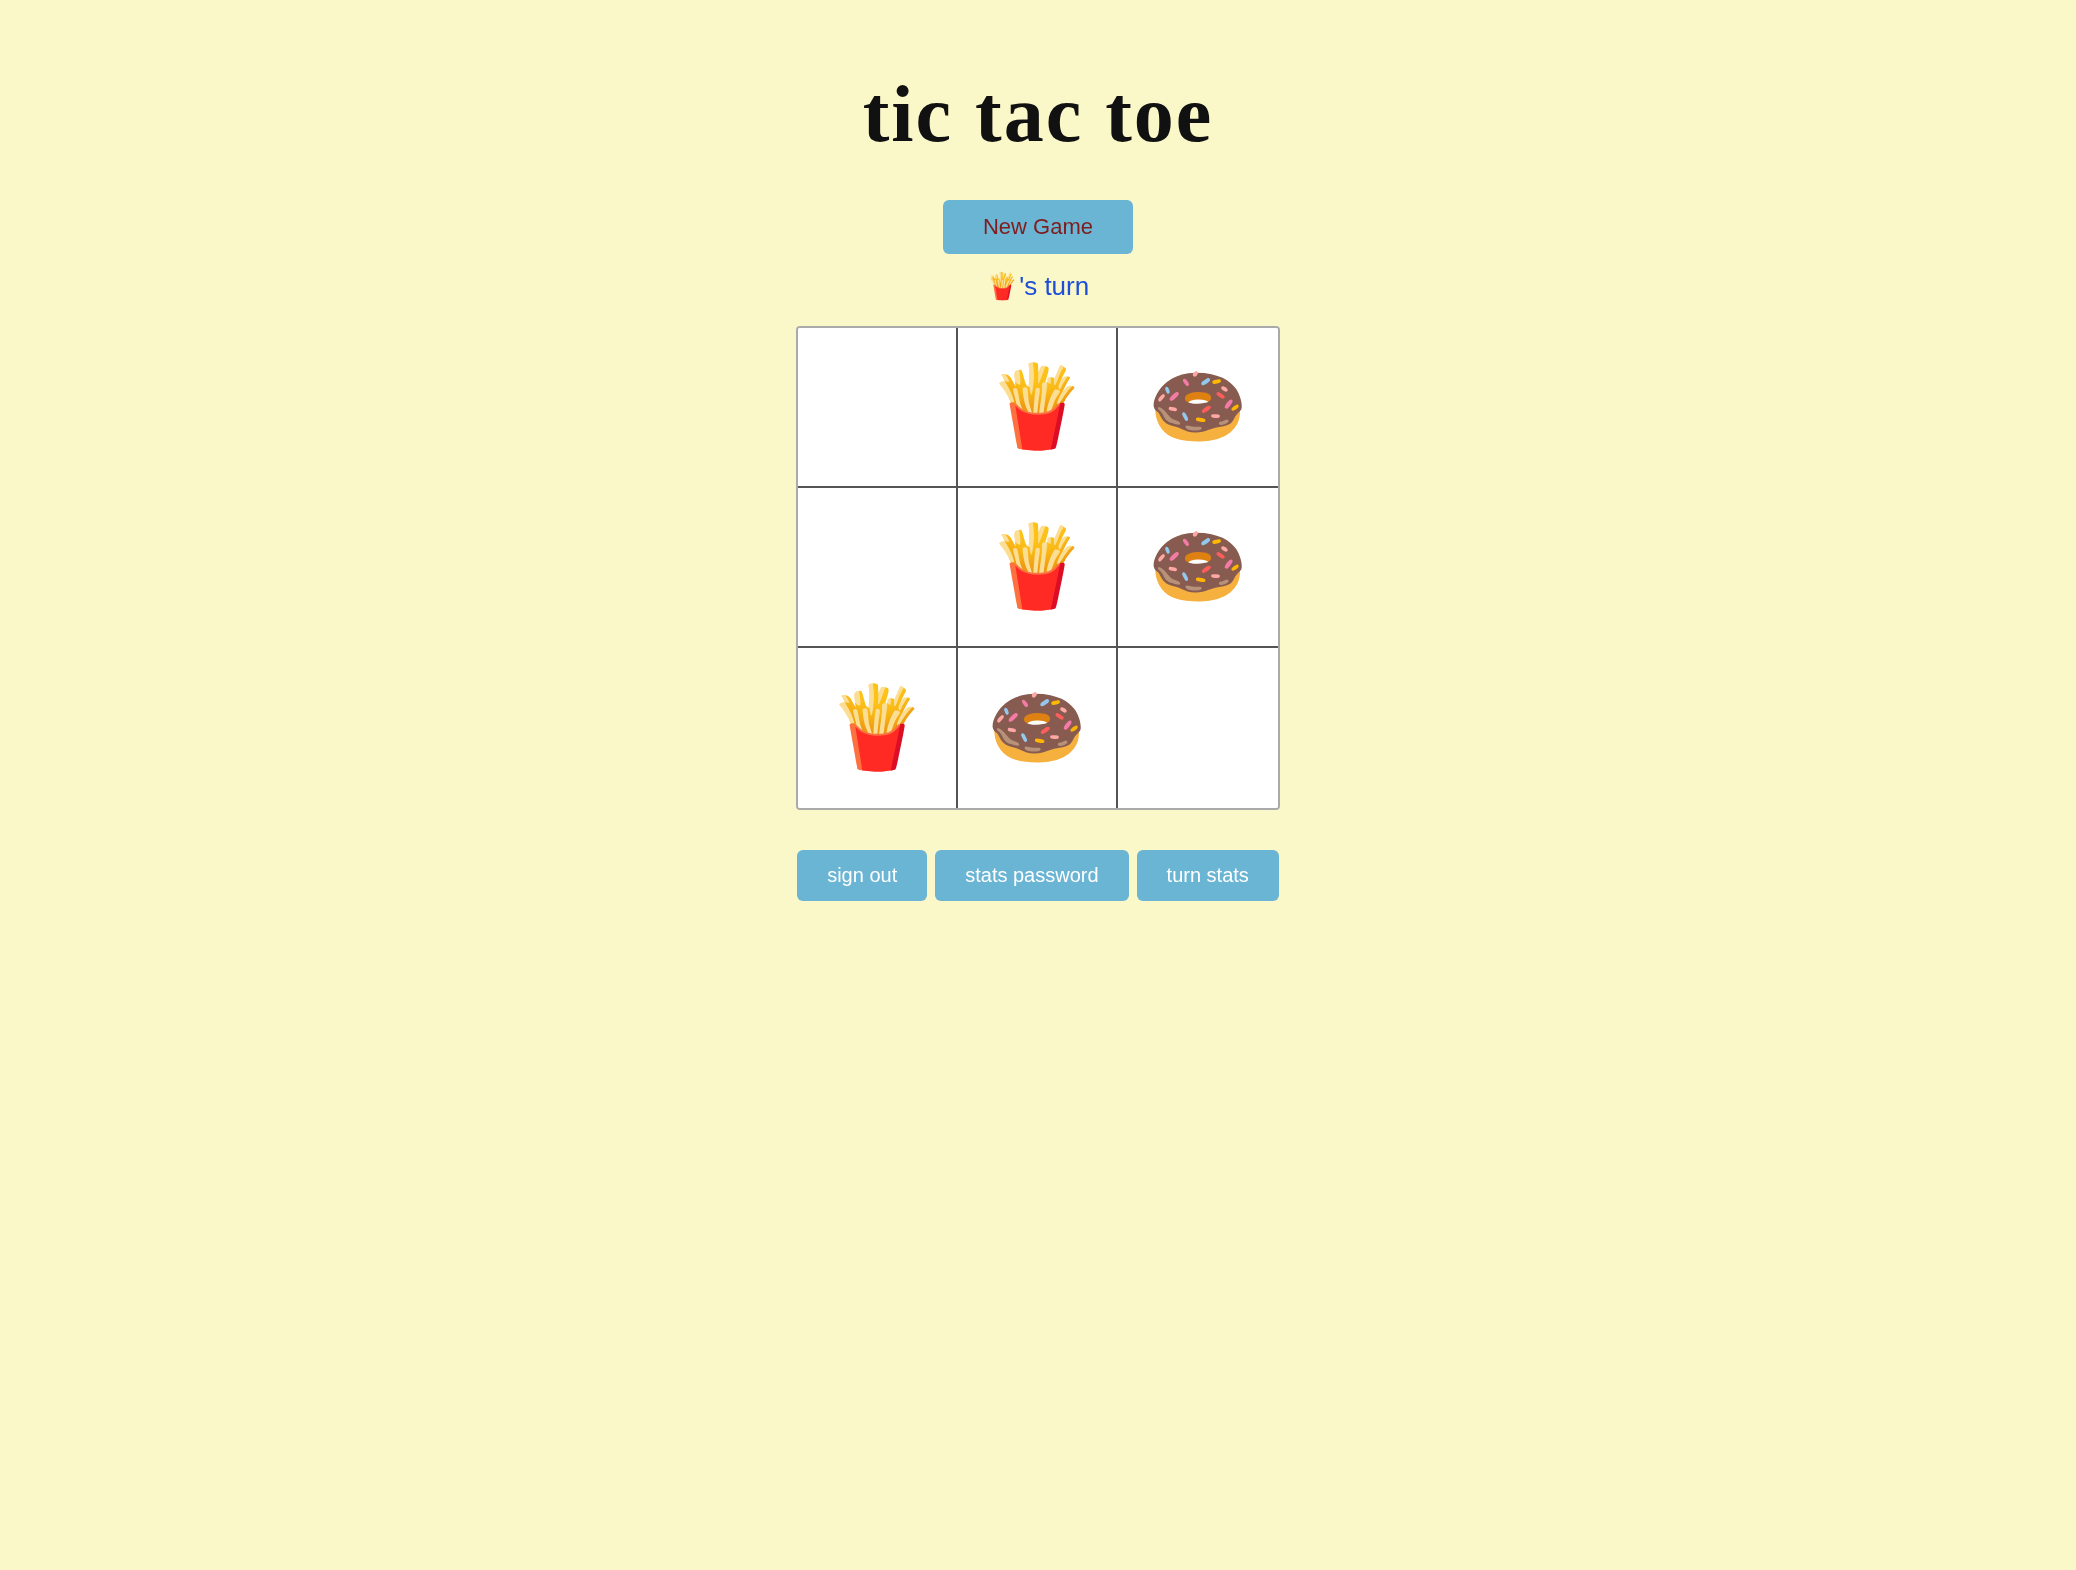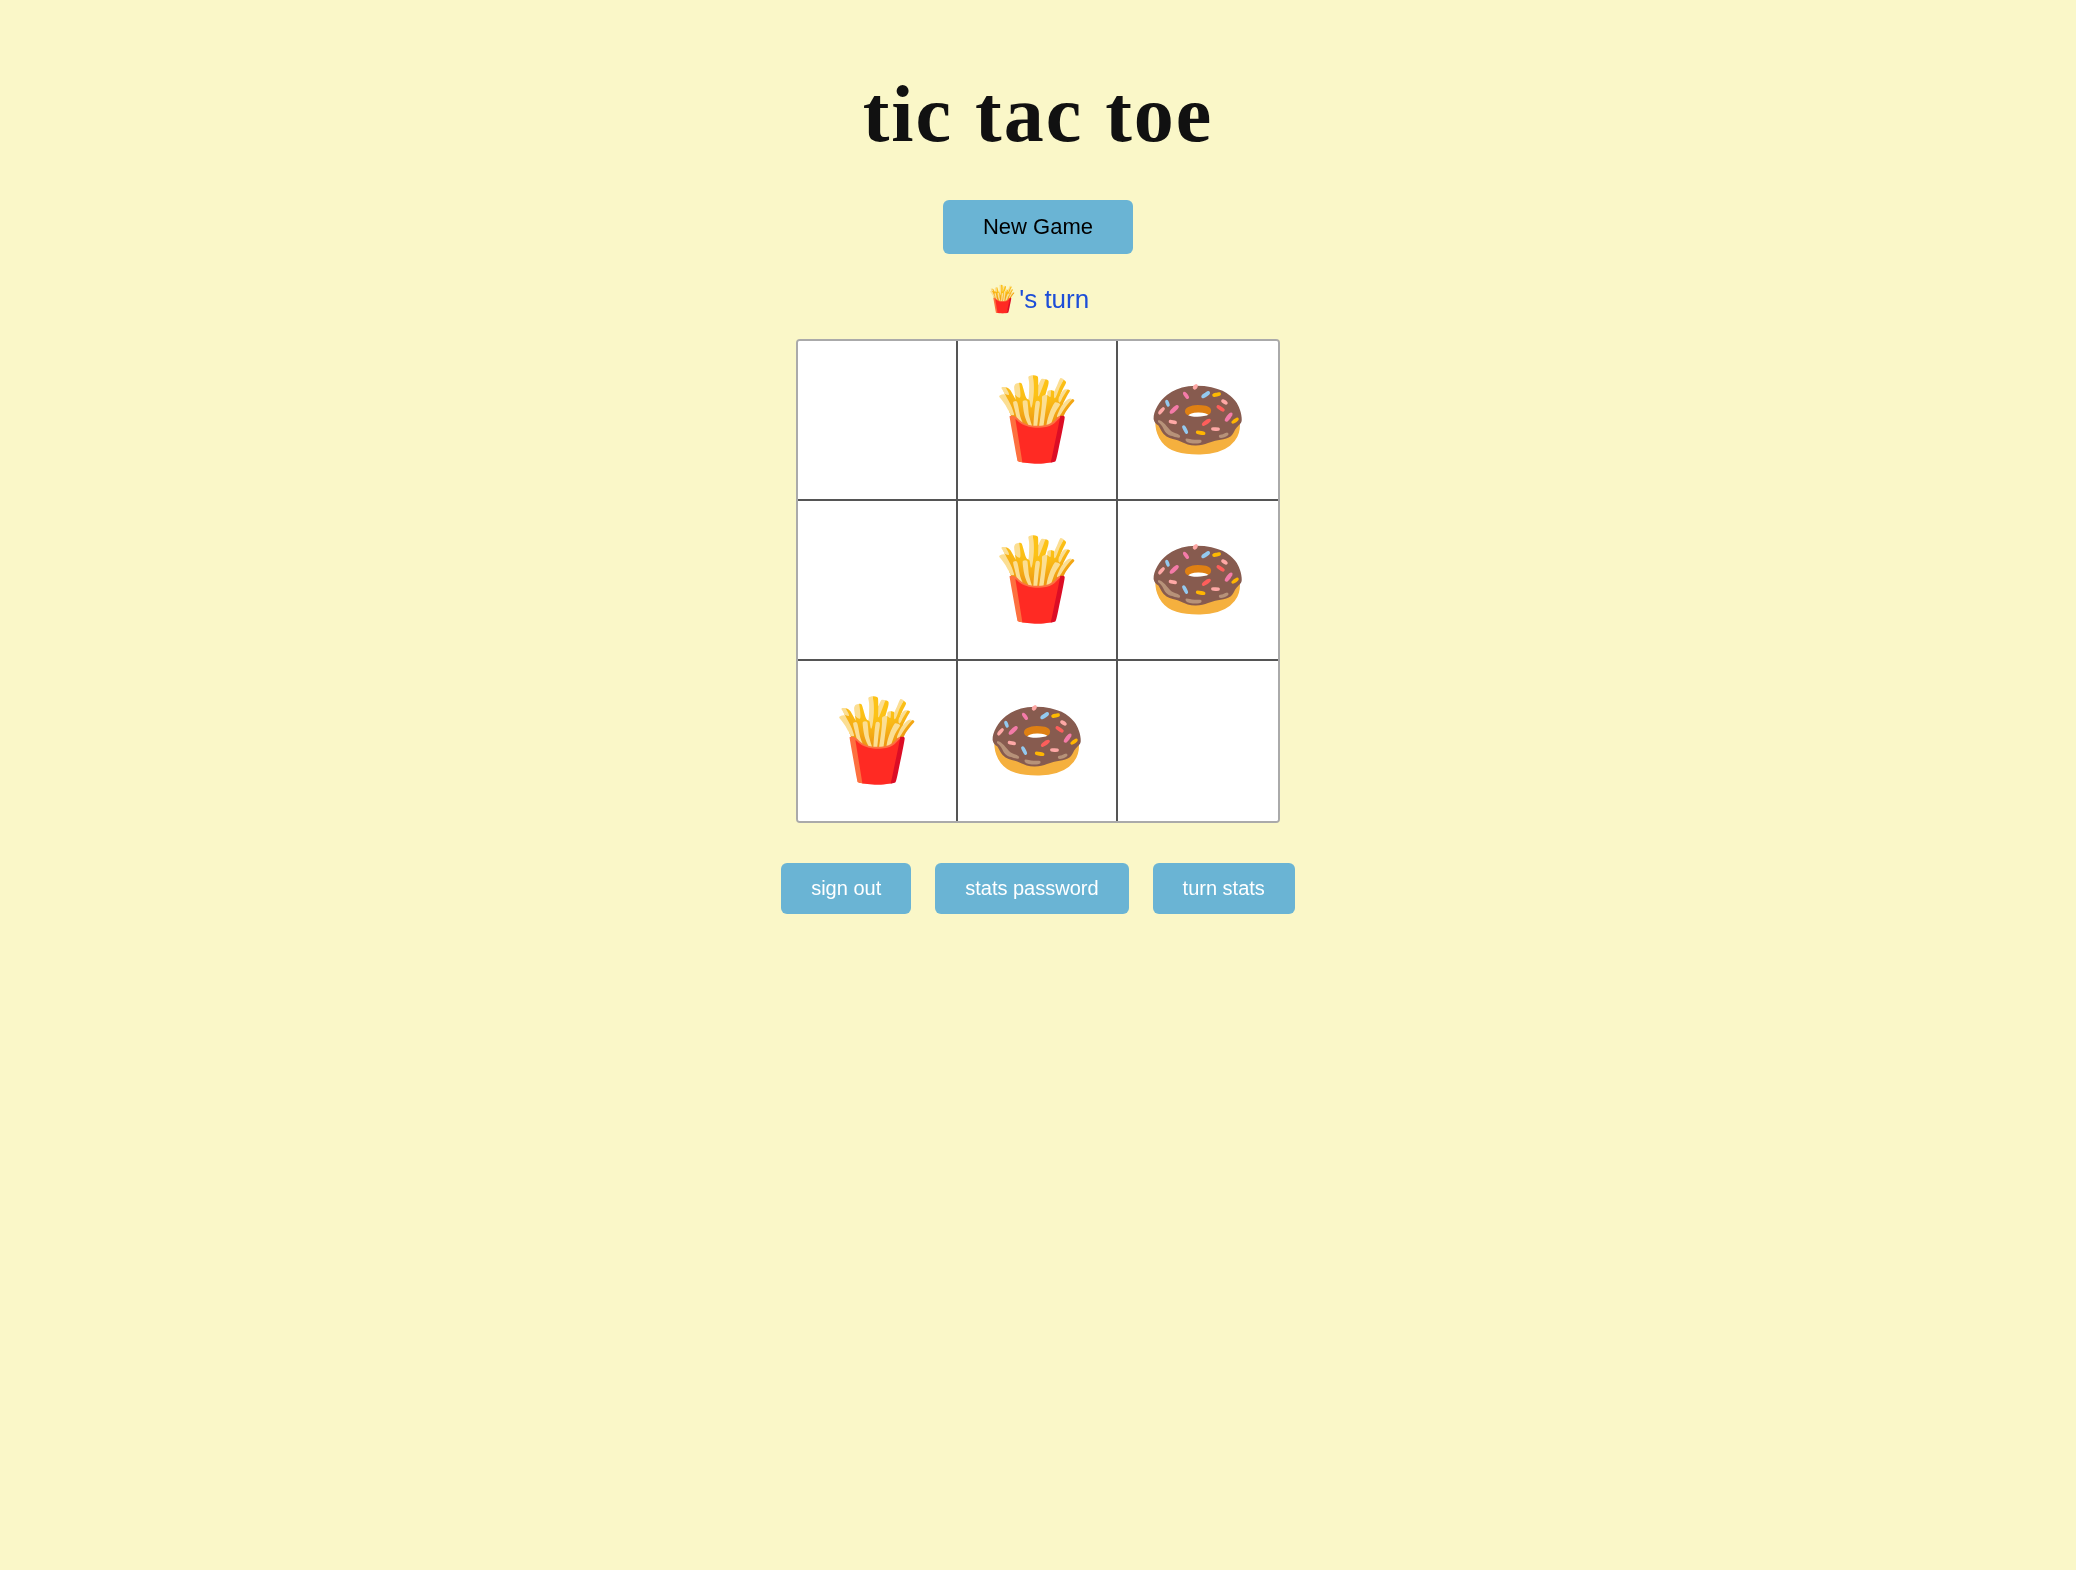--- a/index.html
+++ b/index.html
@@ -30,13 +30,13 @@
 
     .new-game-btn {
       background-color: #6ab4d4;
-      color: #000000;
+      color: #7f1d1d;
       border: none;
       border-radius: 6px;
       padding: 14px 40px;
       font-size: 22px;
       cursor: pointer;
-      margin-bottom: 30px;
+      margin-bottom: 17px;
     }
 
     .turn-indicator {

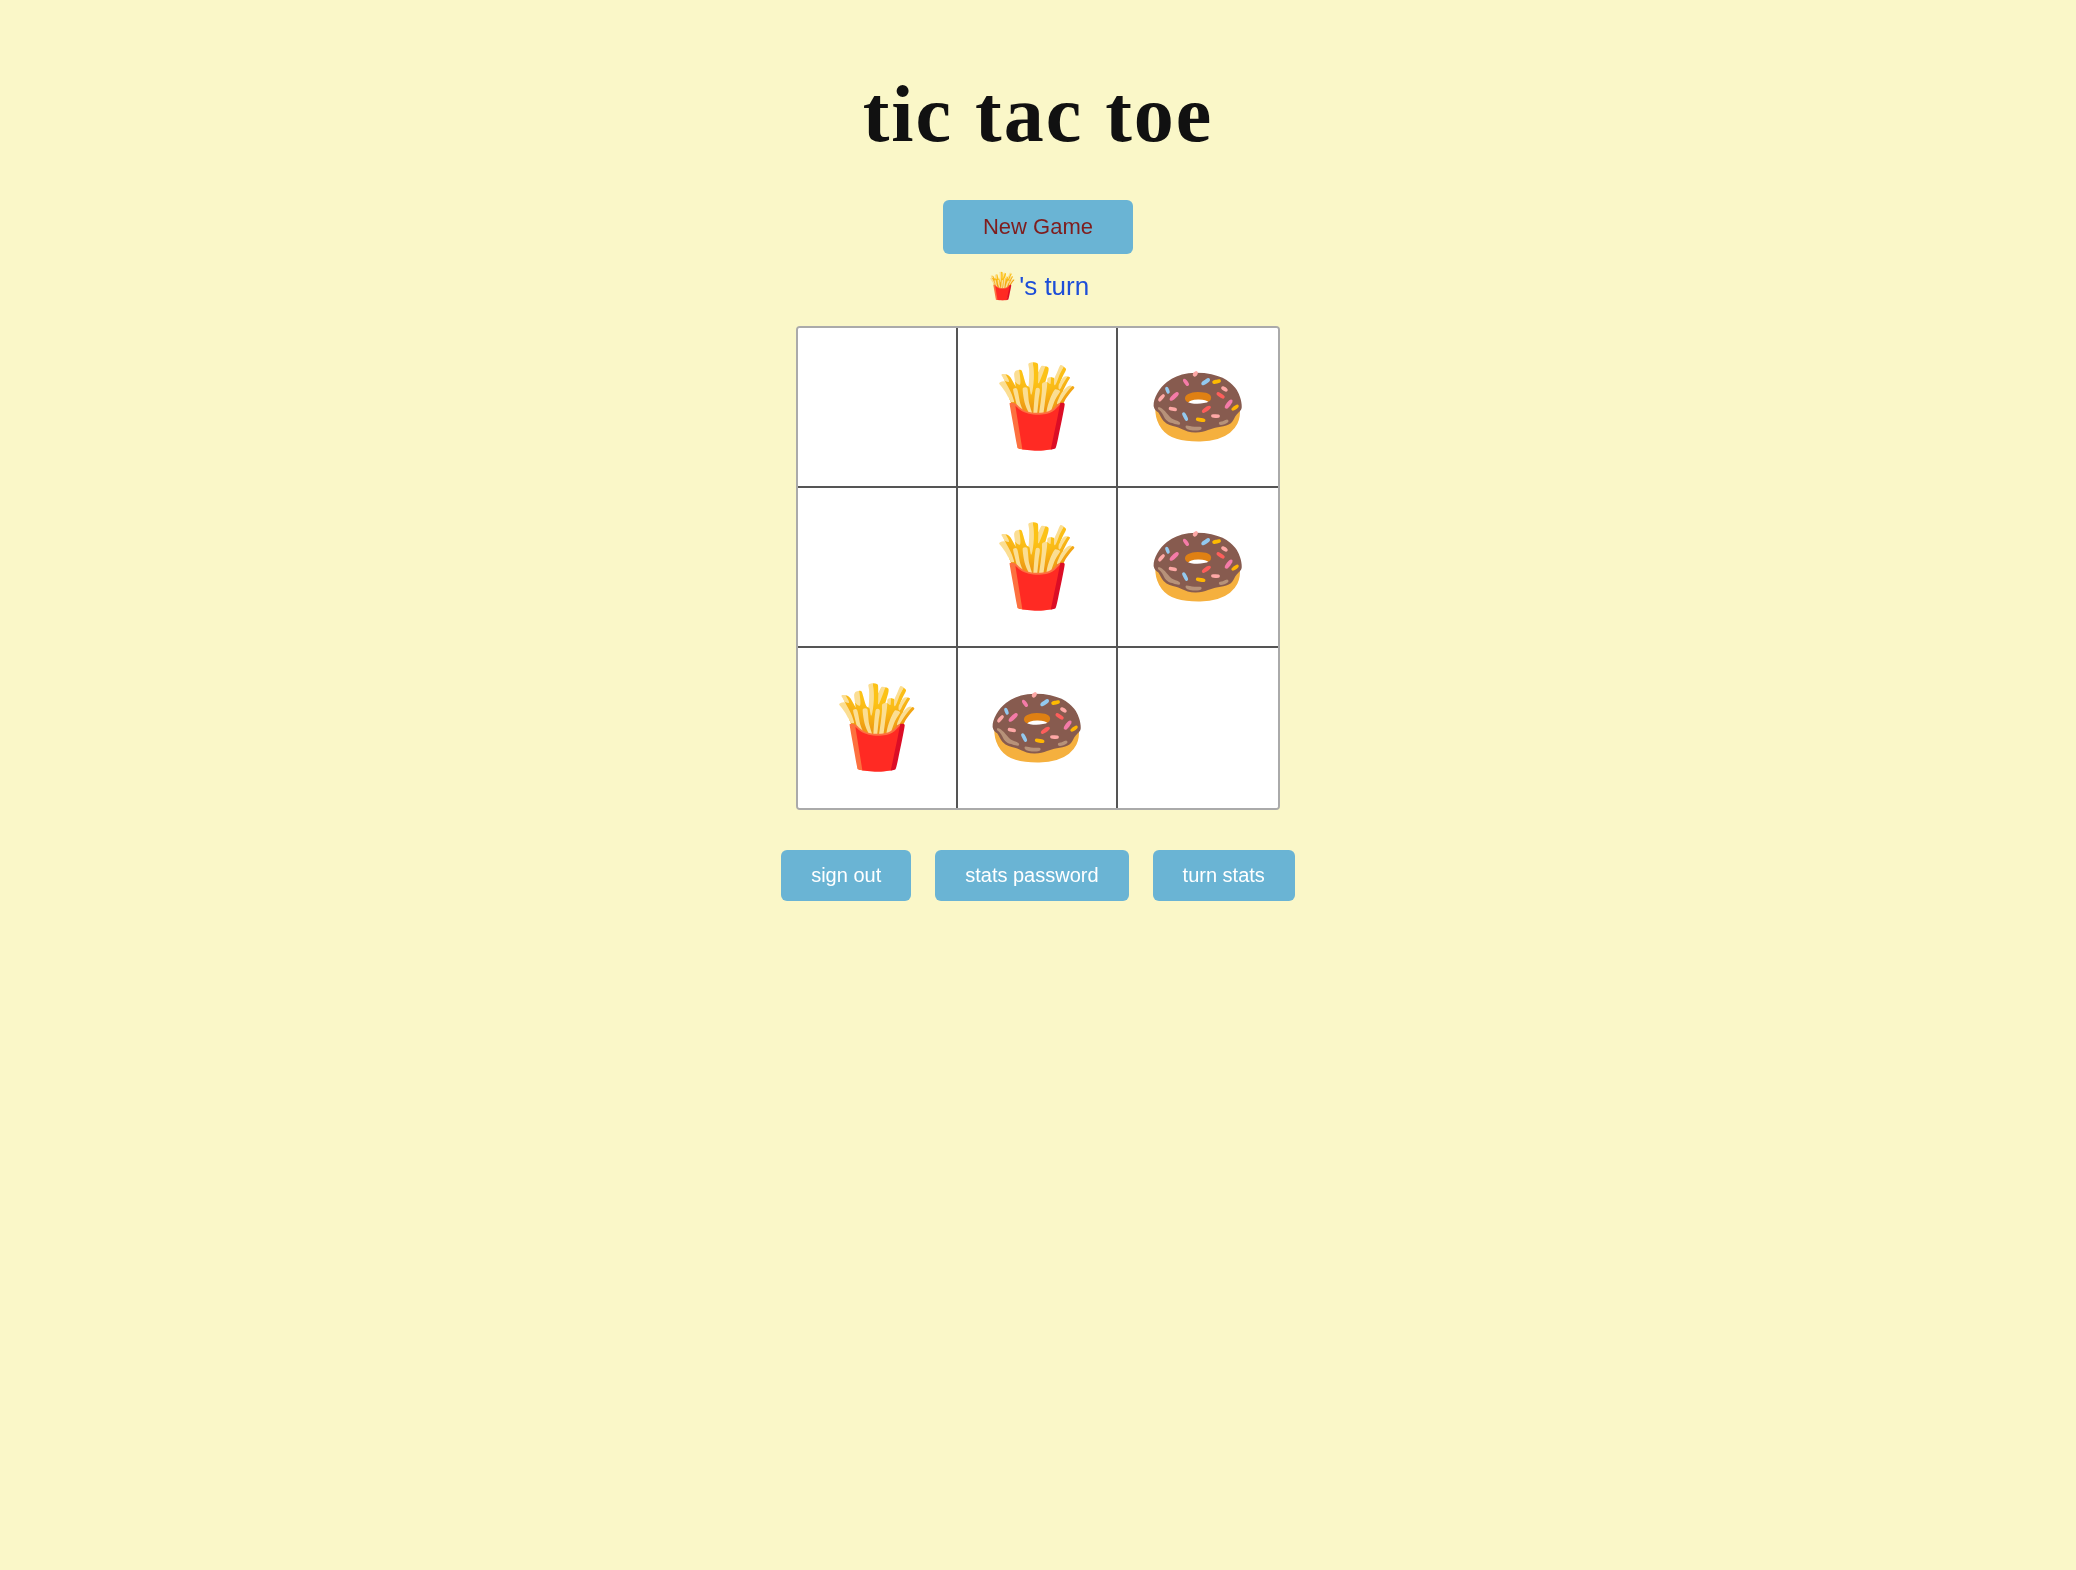--- a/index.html
+++ b/index.html
@@ -81,7 +81,7 @@
 
     .bottom-buttons {
       display: flex;
-      gap: 24px;
+      gap: 8px;
     }
 
     .bottom-btn {

